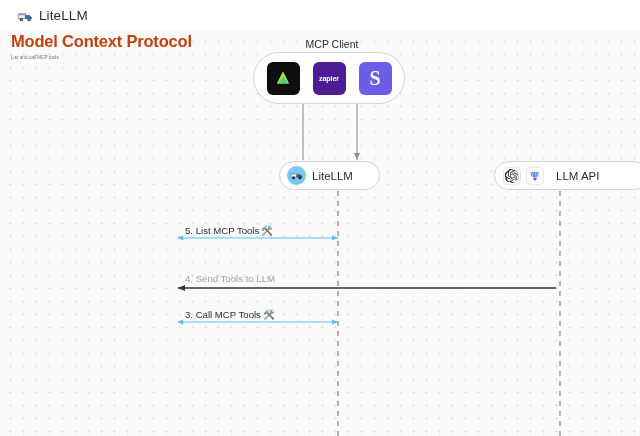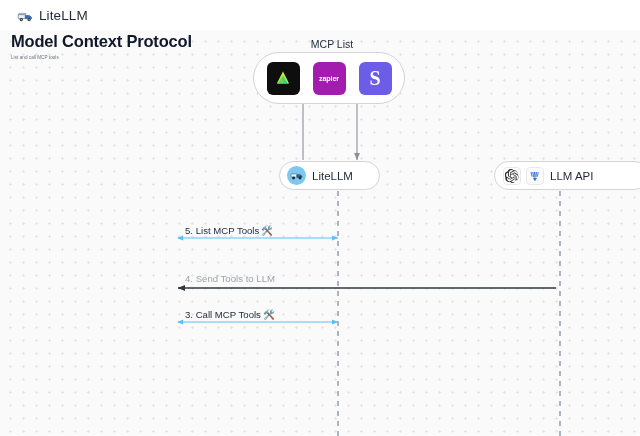--- a/index.html
+++ b/index.html
@@ -60,7 +60,7 @@
   .page-title {
     font-size: 16.5px;
     font-weight: bold;
-    color: #0f172a;
+    color: #c2410c;
     letter-spacing: -.2px;
     line-height: 20px;
   }

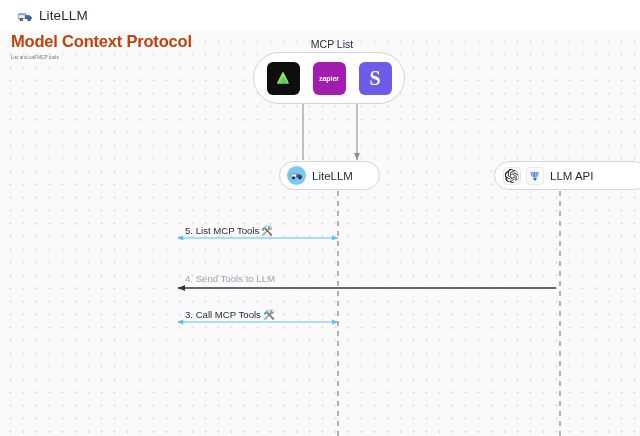--- a/index.html
+++ b/index.html
@@ -309,7 +309,7 @@
       <line x1="178" y1="292" x2="338" y2="292" stroke="#5bc0f8" stroke-width="1.2" marker-start="url(#ah-blue-rev)" marker-end="url(#ah-blue)"></line>
     </svg>
 
-    <div class="mcp-label">MCP List</div>
+    <div class="mcp-label">MCP Client</div>
 
     <div class="node mcp-box">
 

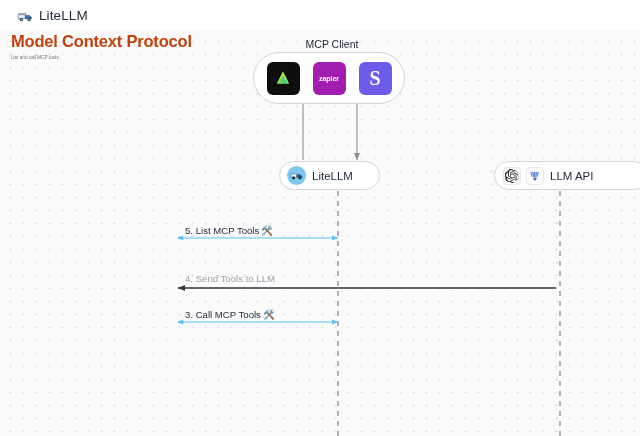--- a/index.html
+++ b/index.html
@@ -134,7 +134,7 @@
     flex: none;
   }
   .tool-supabase { background: #0e0e0e; }
-  .tool-zapier   { background: #a21caf; }
+  .tool-zapier   { background: #4c1d95; }
   .tool-slack    { background: #6c5ce7; }
   .zapier-text {
     color: #ffffff;

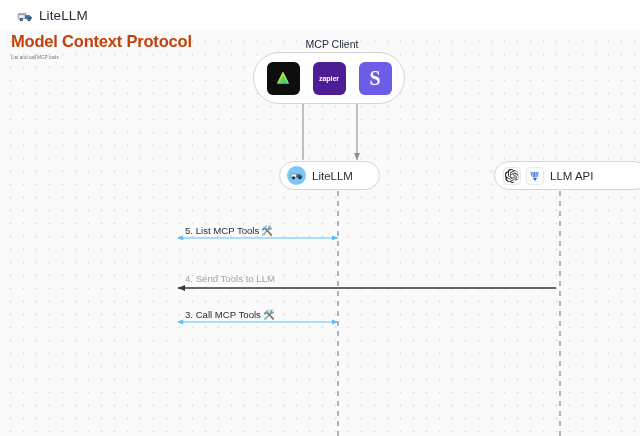--- a/index.html
+++ b/index.html
@@ -204,7 +204,7 @@
   .llmapi-text {
     font-size: 11.5px;
     color: #1f2937;
-    margin-left: 1px;
+    margin-left: 7px;
   }
 
   

